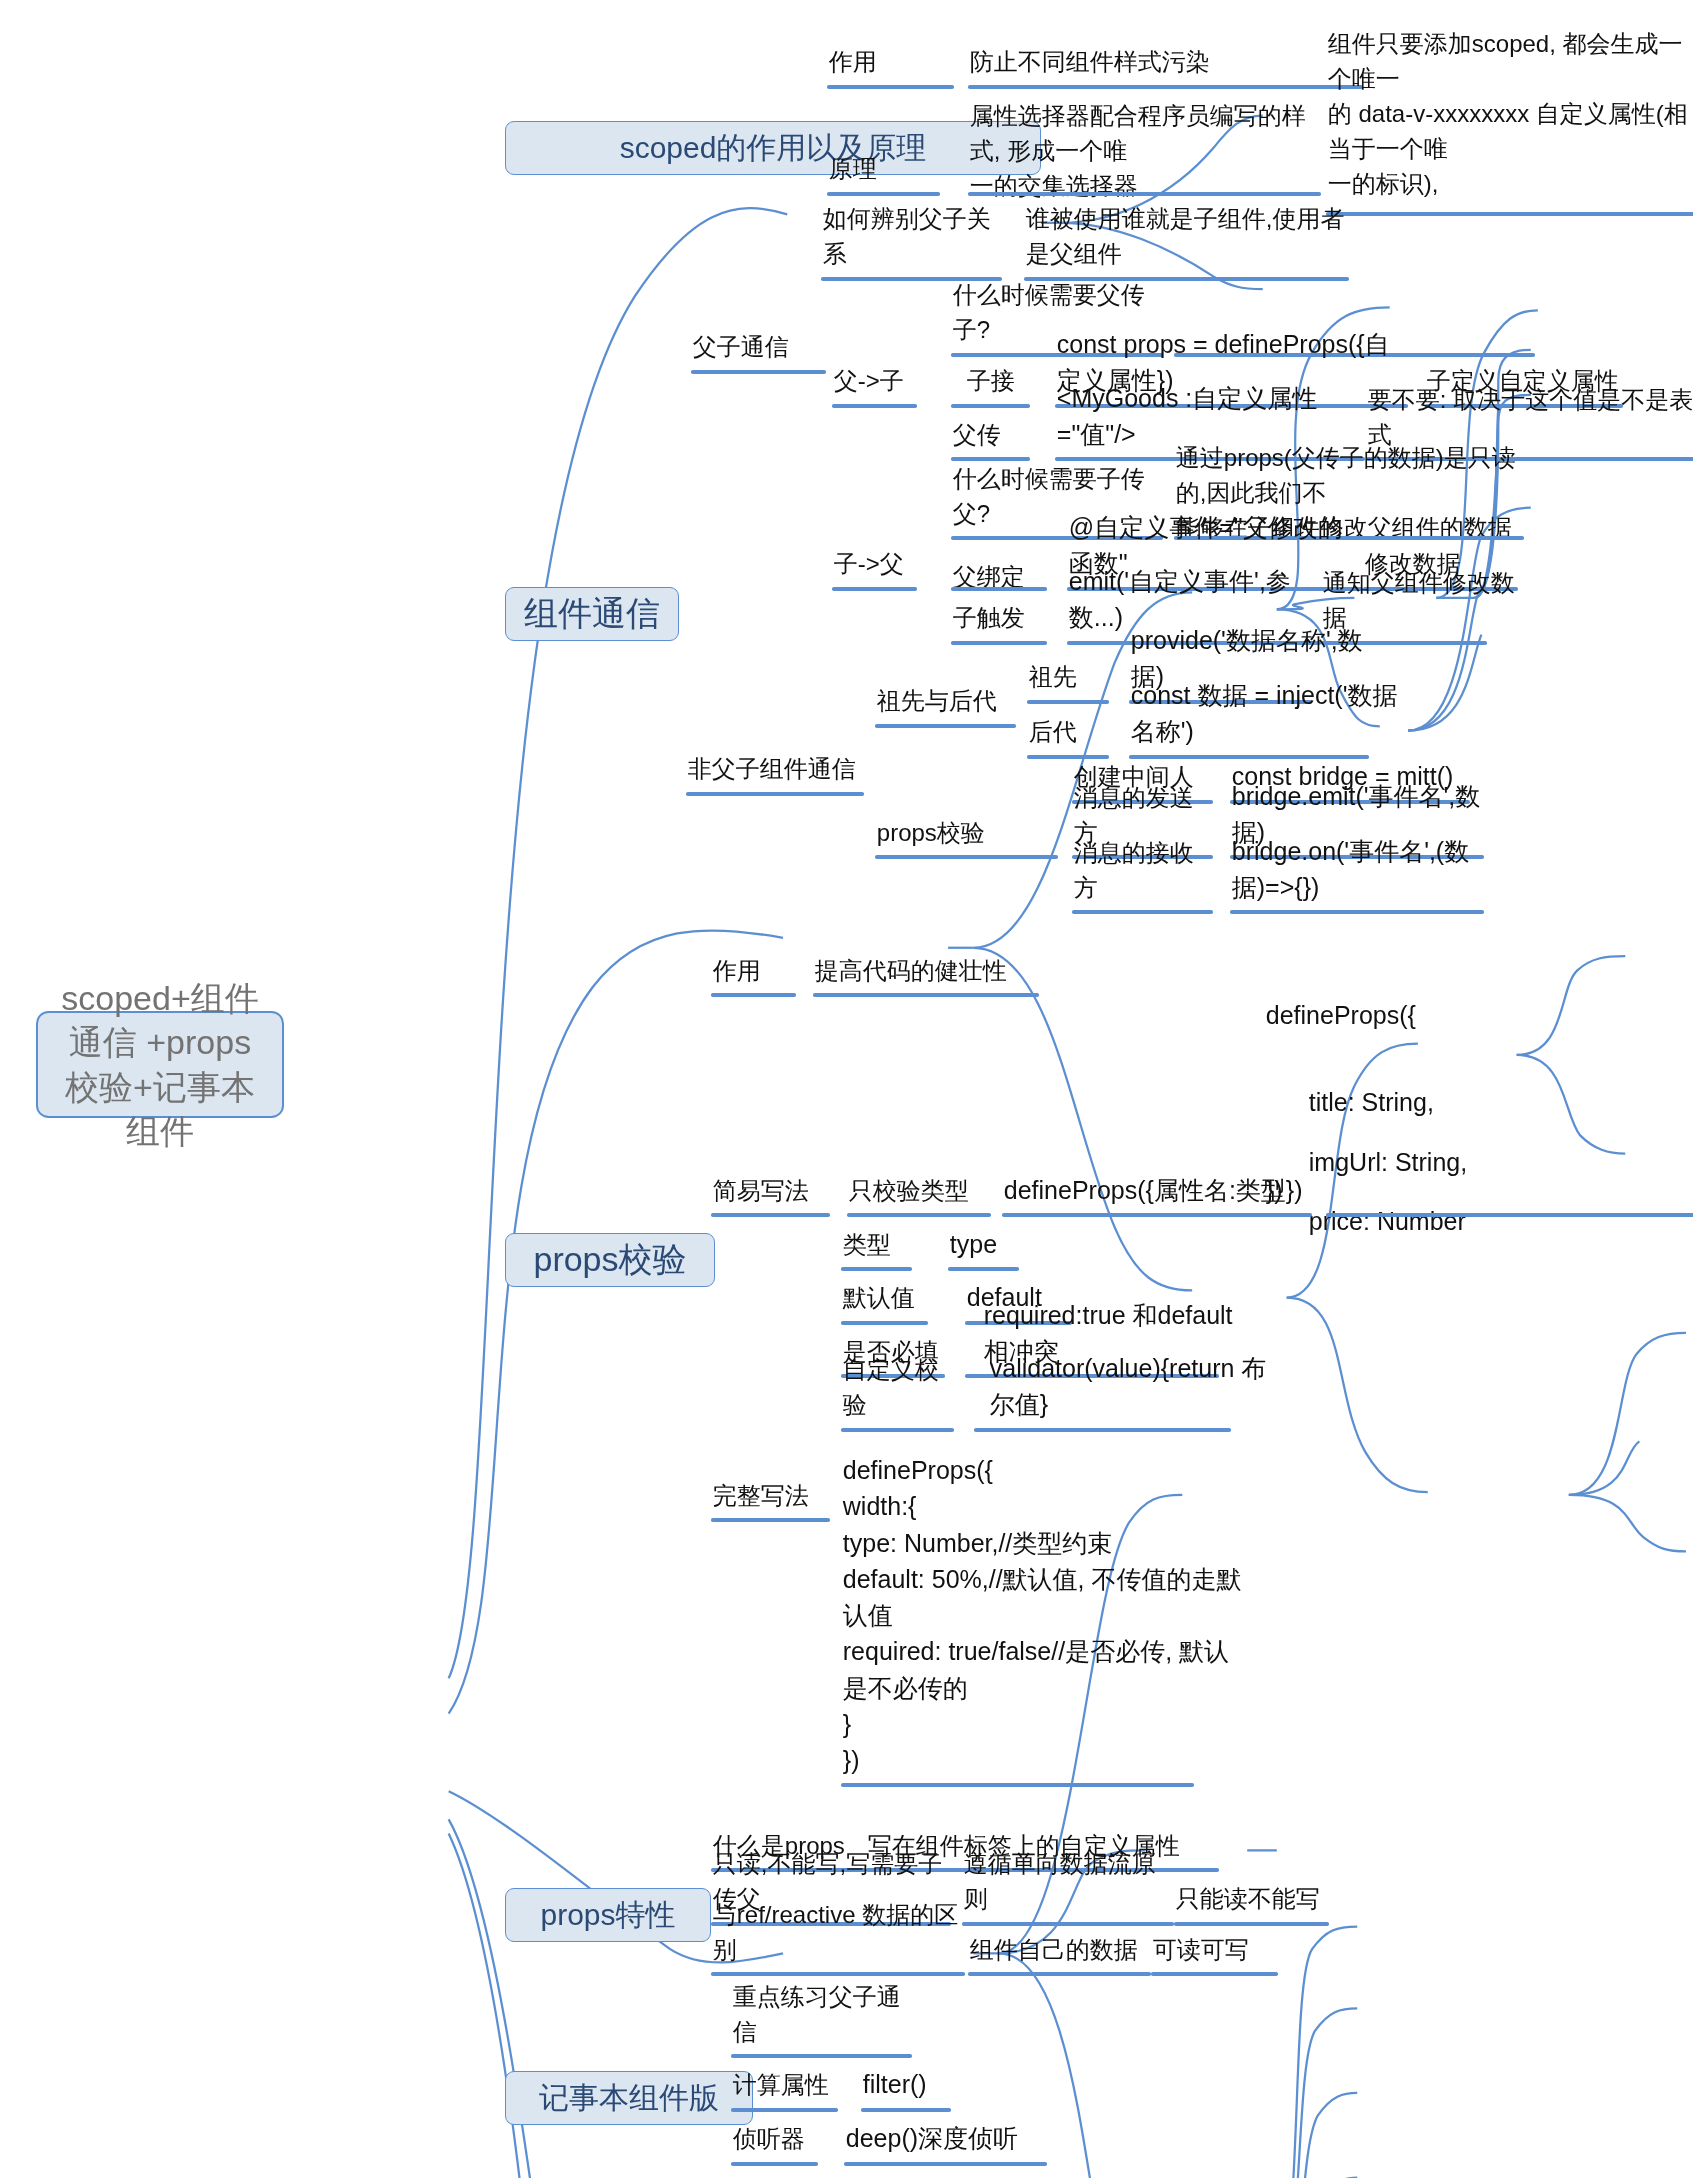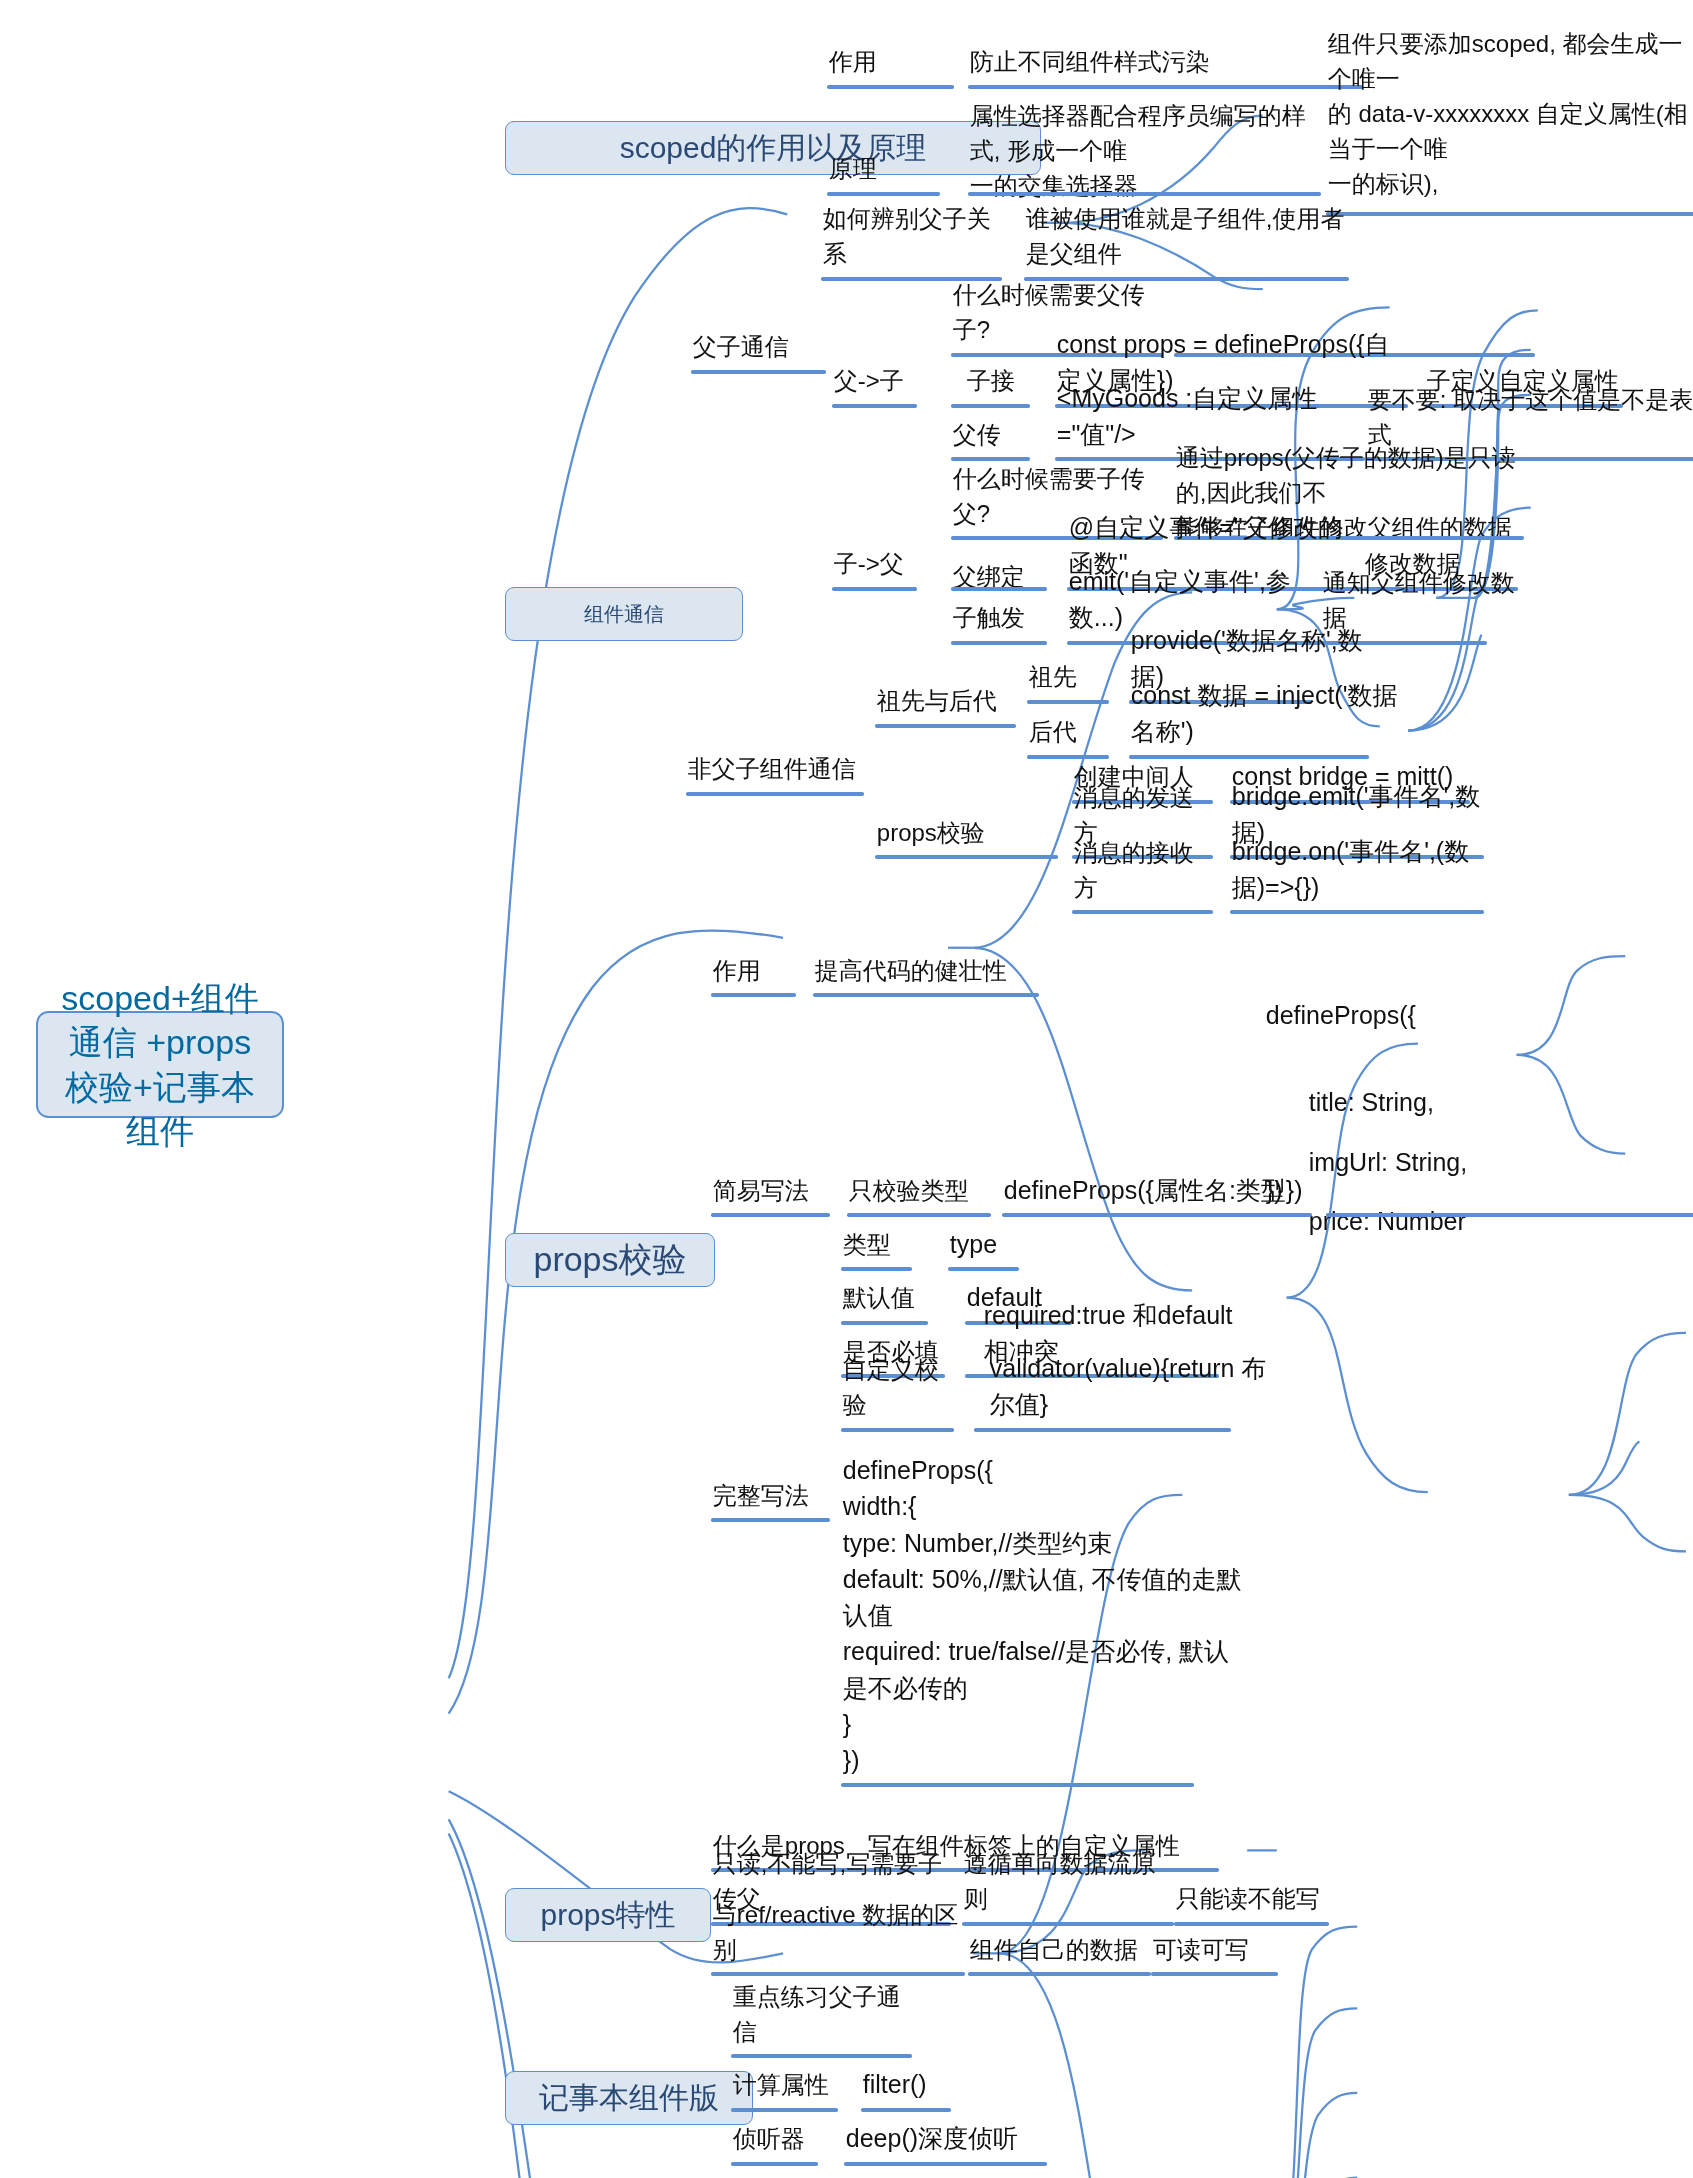--- a/index.html
+++ b/index.html
@@ -114,7 +114,7 @@
   <div class="main-node" style="left: 505px; top: 121px; width: 536px; height: 54px; font-size: 30px;">
     <span>scoped的作用以及原理</span>
   </div>
-  <div class="main-node" style="left: 505px; top: 587px; width: 238px; height: 54px; font-size: 20px;">
+  <div class="main-node" style="left: 505px; top: 587px; width: 174px; height: 54px; font-size: 34px;">
     <span>组件通信</span>
   </div>
   <div class="main-node" style="left: 505px; top: 1233px; width: 210px; height: 54px; font-size: 34px;">

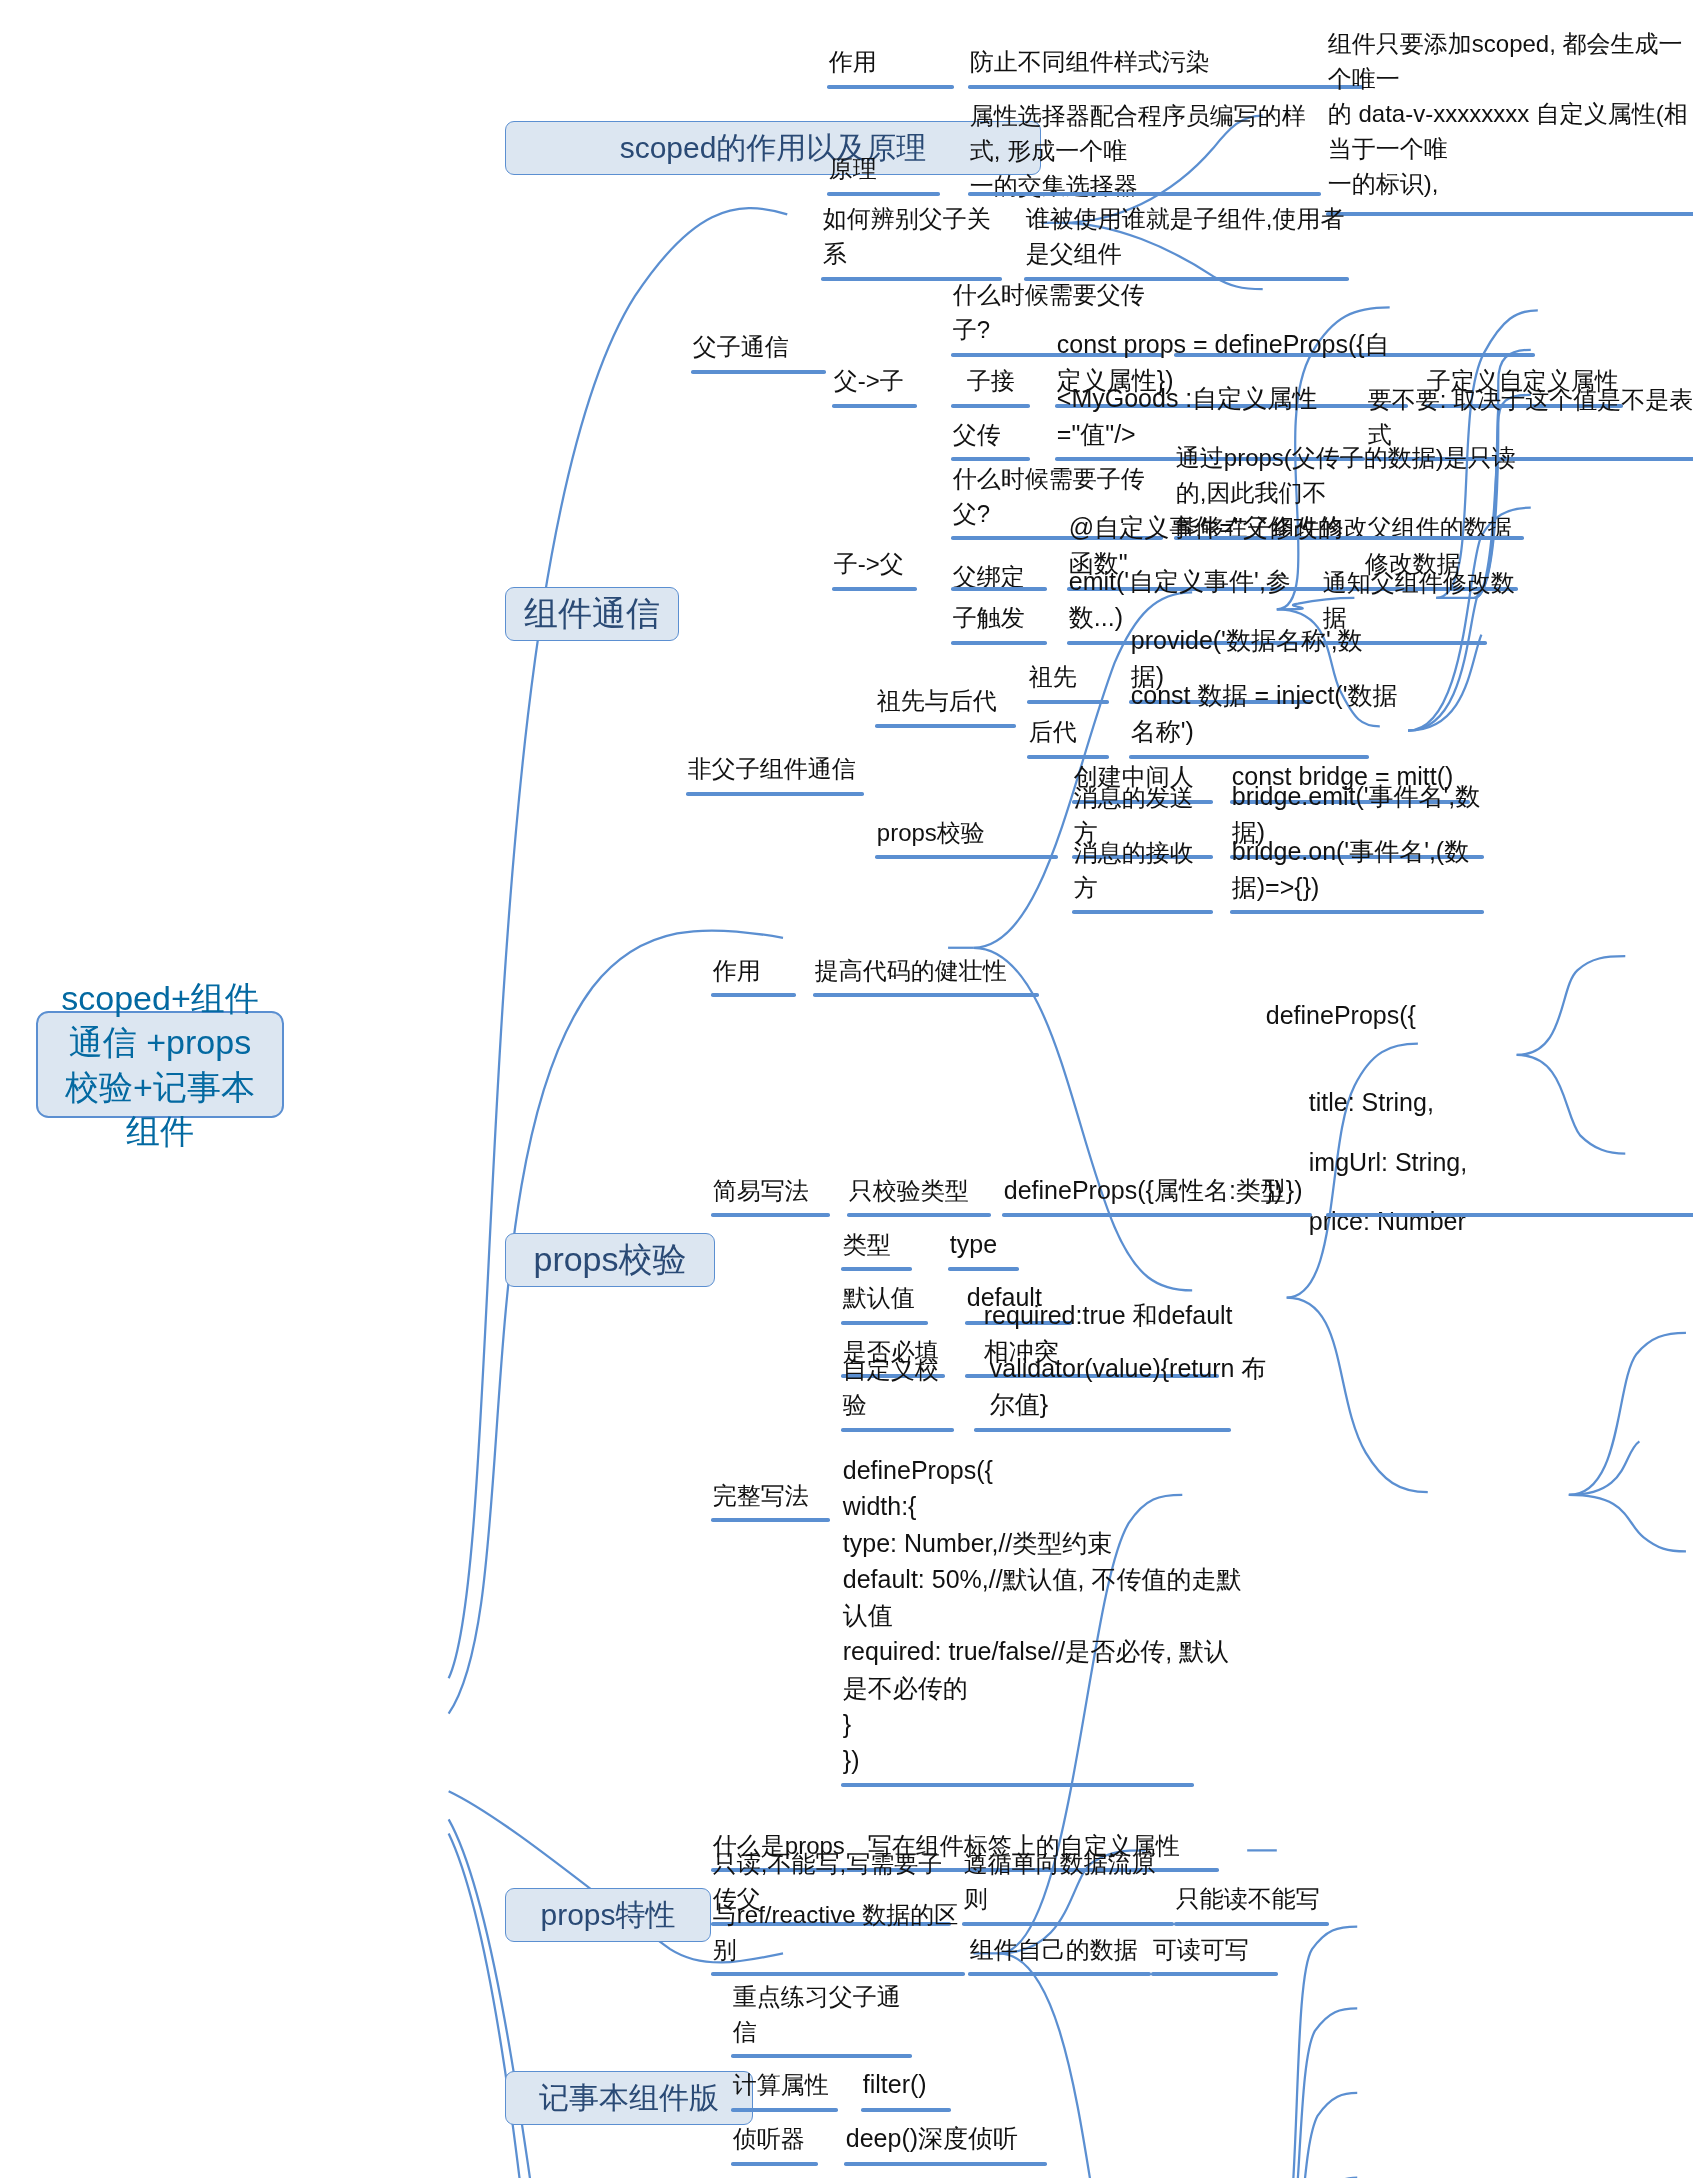--- a/index.html
+++ b/index.html
@@ -12,7 +12,7 @@
     position:absolute;box-sizing:border-box;
     background:#dce6f1;border:2.7px solid #5b8fd1;border-radius:12.5px;
     display:flex;align-items:center;justify-content:center;text-align:center;
-    color:#0369a1;font-size:34px;line-height:1.3;padding:9px 16px;
+    color:#737373;font-size:34px;line-height:1.3;padding:9px 16px;
   }
   
   .main-node{

